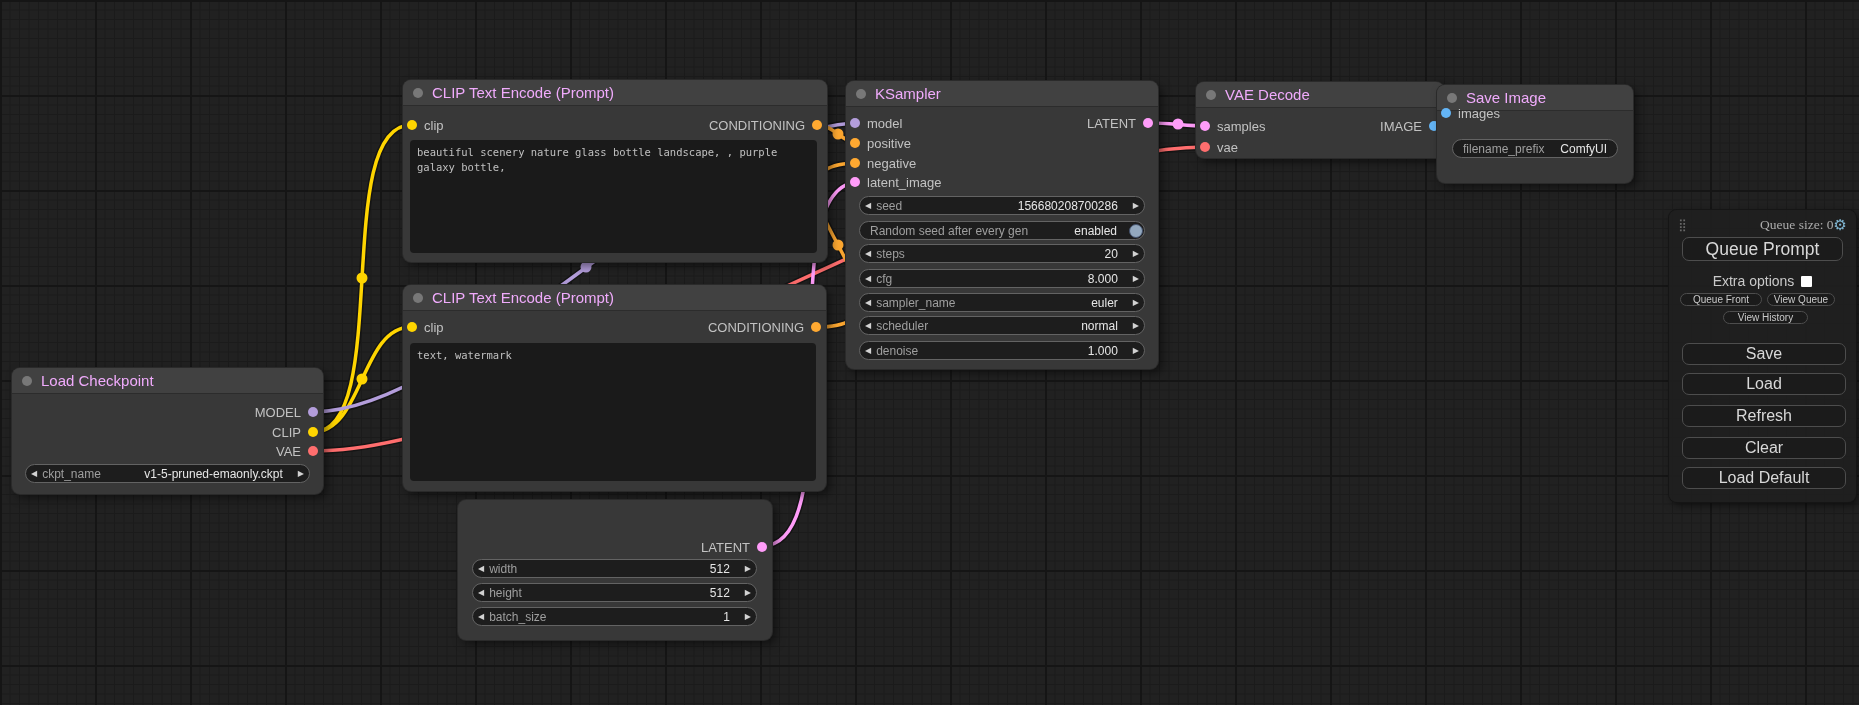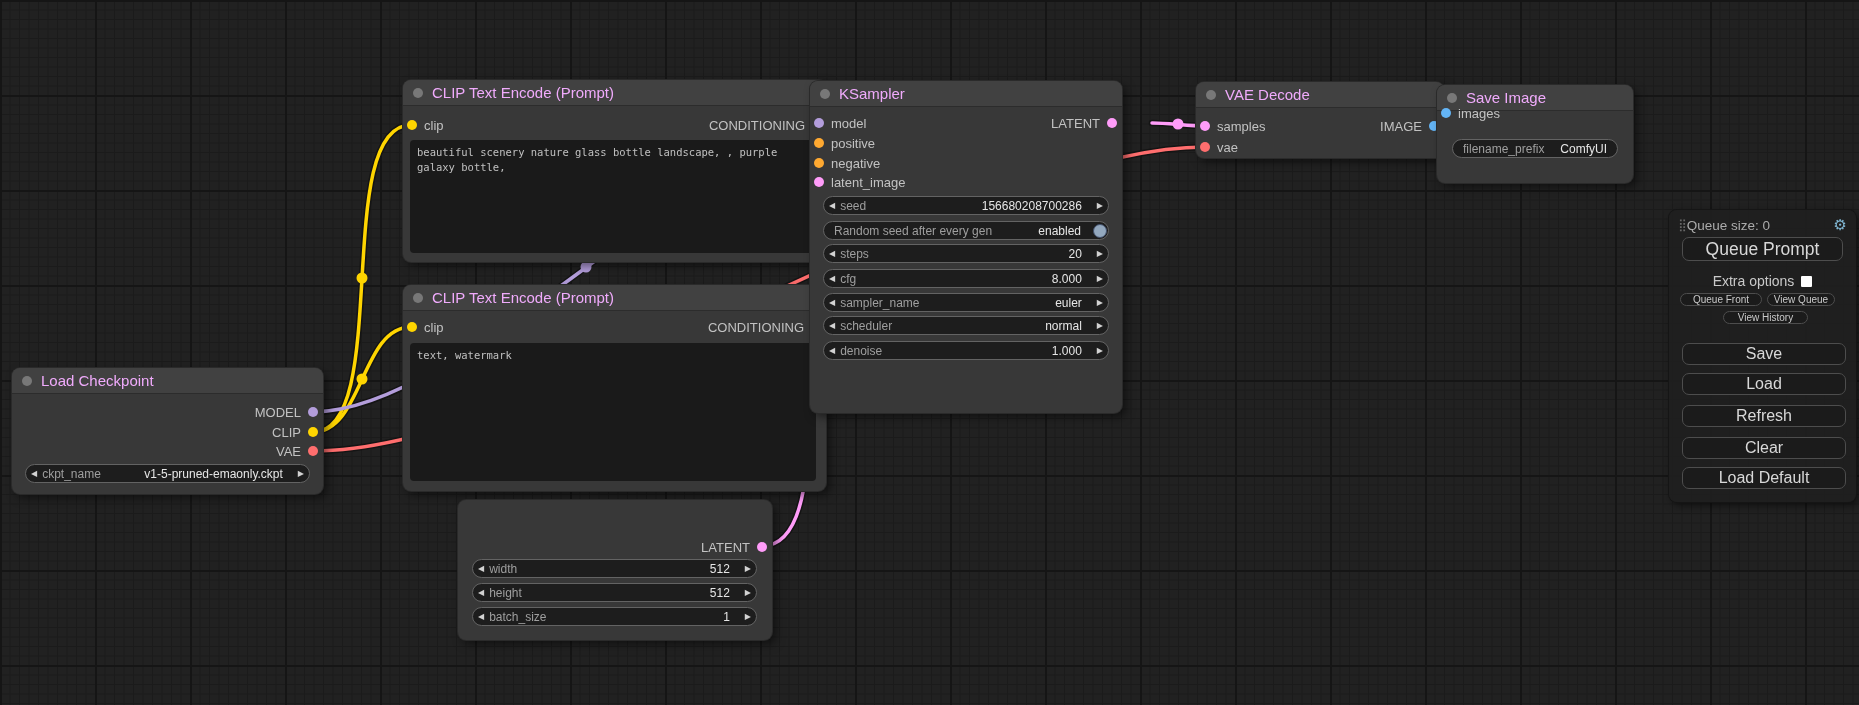--- a/index.html
+++ b/index.html
@@ -152,7 +152,7 @@
     <div class="prompt" style="left:7px;top:58px;width:406px;height:138px">text, watermark</div>
   </div>
 
-  <div class="node" style="left:810px;top:81px;width:312px;height:332px">
+  <div class="node" style="left:846px;top:81px;width:312px;height:288px">
     <div class="head">
       <span class="tdot"></span>
       <span class="ttl">KSampler</span>

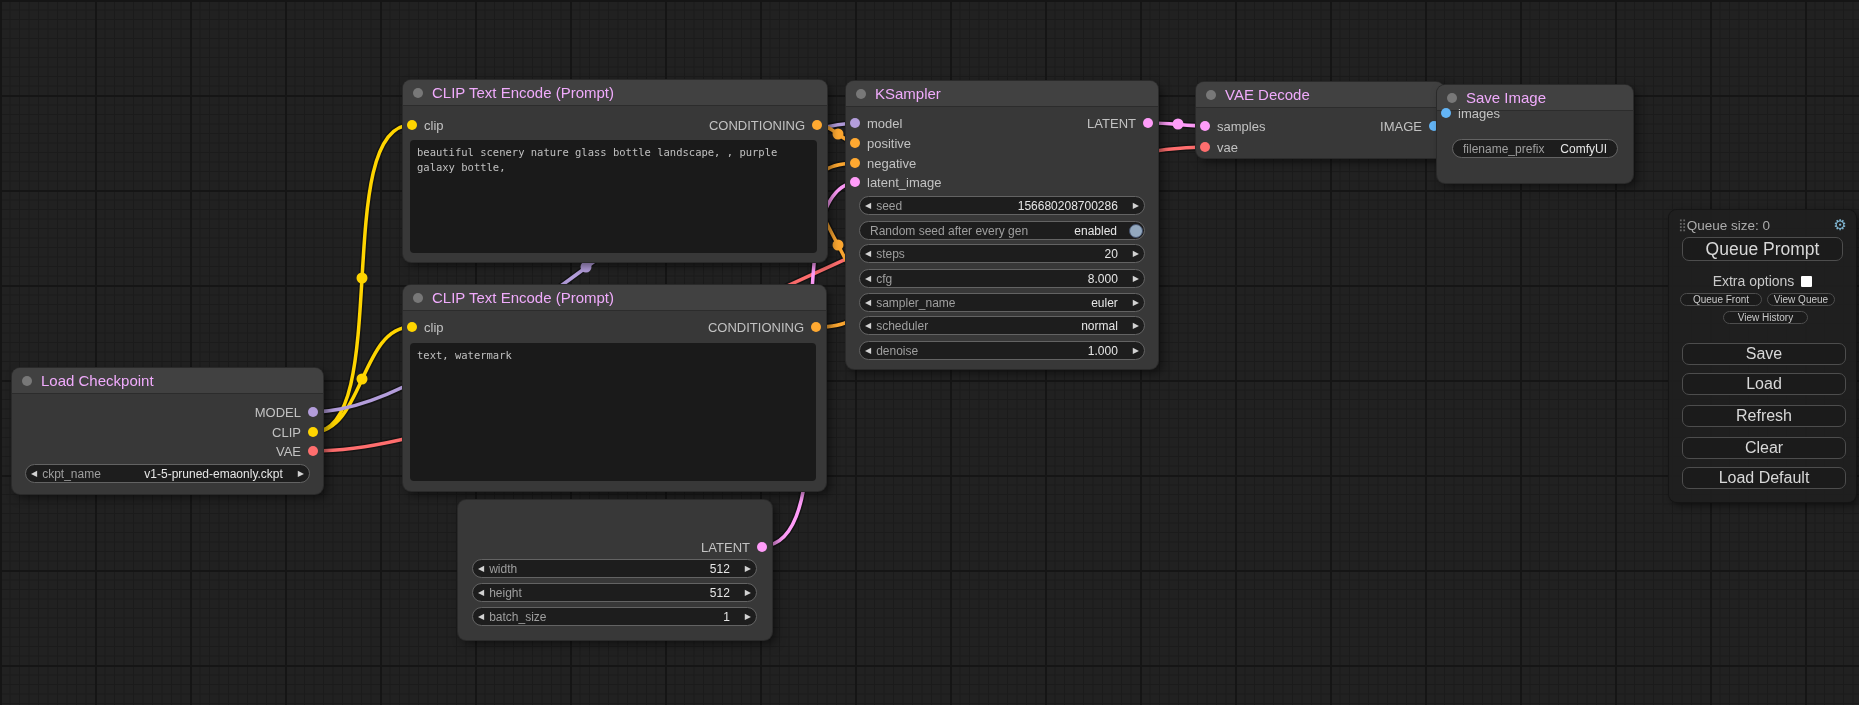--- a/index.html
+++ b/index.html
@@ -46,7 +46,7 @@
         background:rgba(31,31,31,.97);border-radius:8px;box-shadow:0 0 0 1px #151515,3px 3px 9px rgba(0,0,0,.55);}
   .mhead{position:absolute;left:0;top:4px;right:0;height:22px;display:flex;align-items:center;}
   .drag{font-family:"DejaVu Sans",sans-serif;color:#676767;font-size:12px;margin-left:9px;}
-  .qsize{flex:1;text-align:left;color:#ababab;font-size:13.5px;}
+  .qsize{flex:1;text-align:right;color:#ababab;font-size:13.5px;font-family:Liberation Serif, serif;}
   .gear{font-family:"DejaVu Sans",sans-serif;color:#7fb5d1;font-size:15px;margin-right:9px;cursor:pointer;}
   .btn{position:absolute;box-sizing:border-box;background:#1b1b1b;border:1px solid #4d4d4d;
        color:#d8d8d8;display:flex;align-items:center;justify-content:center;cursor:pointer;}

